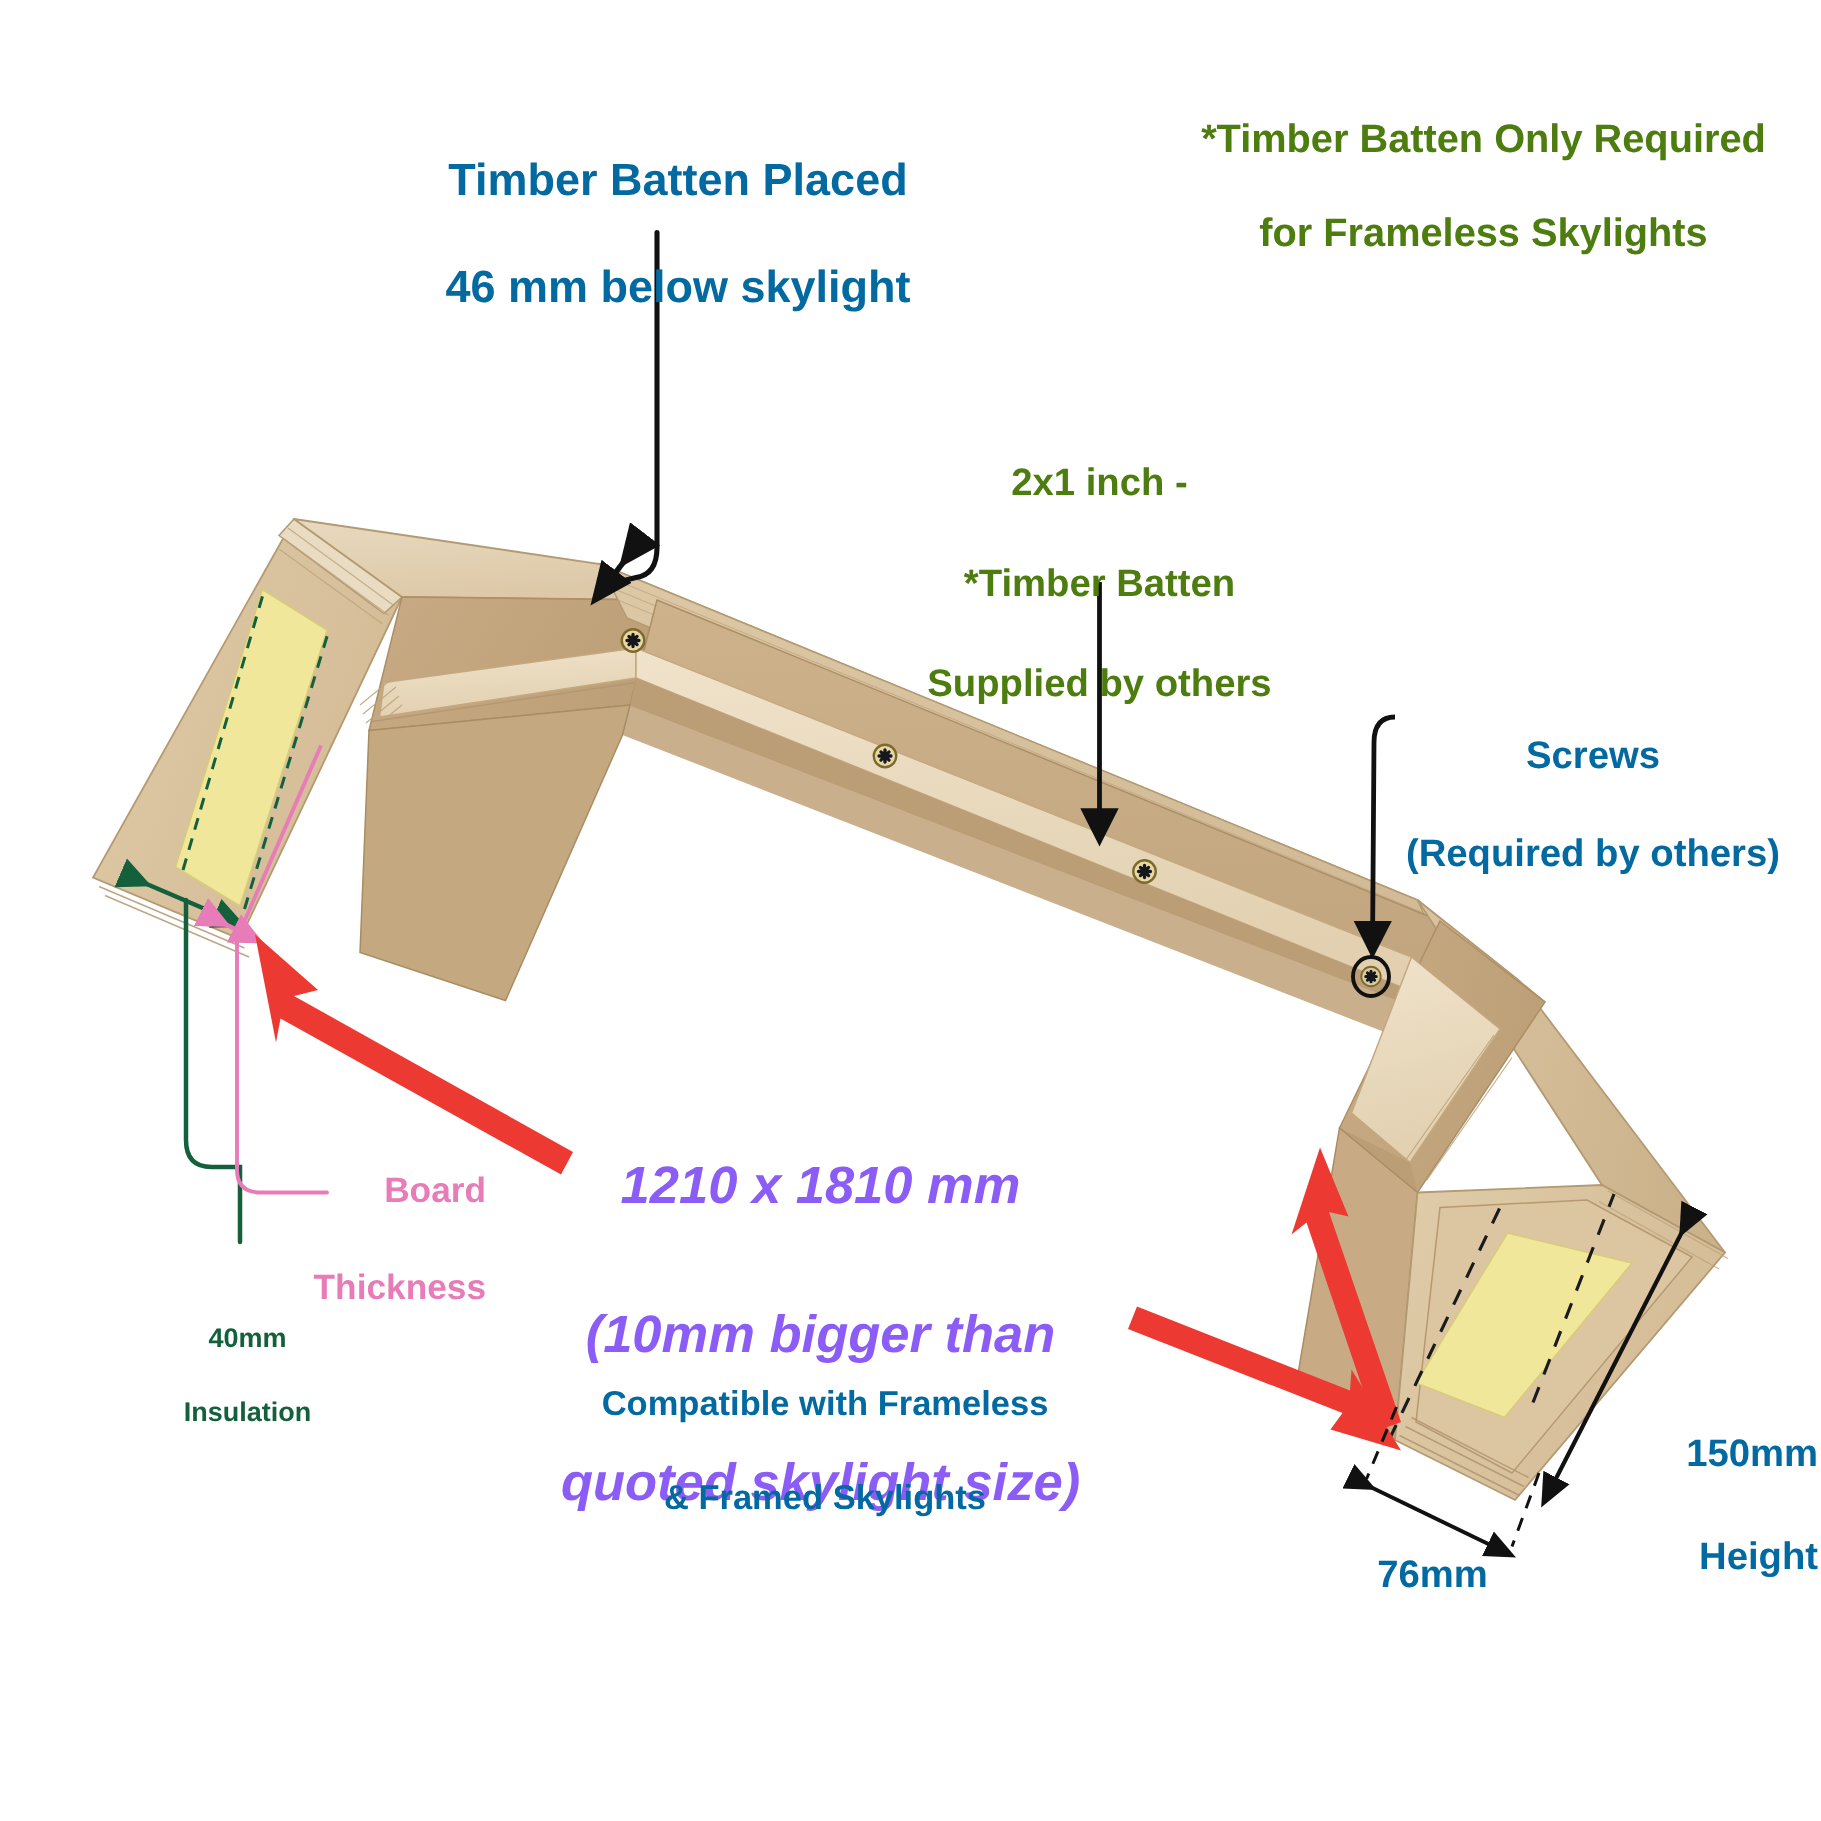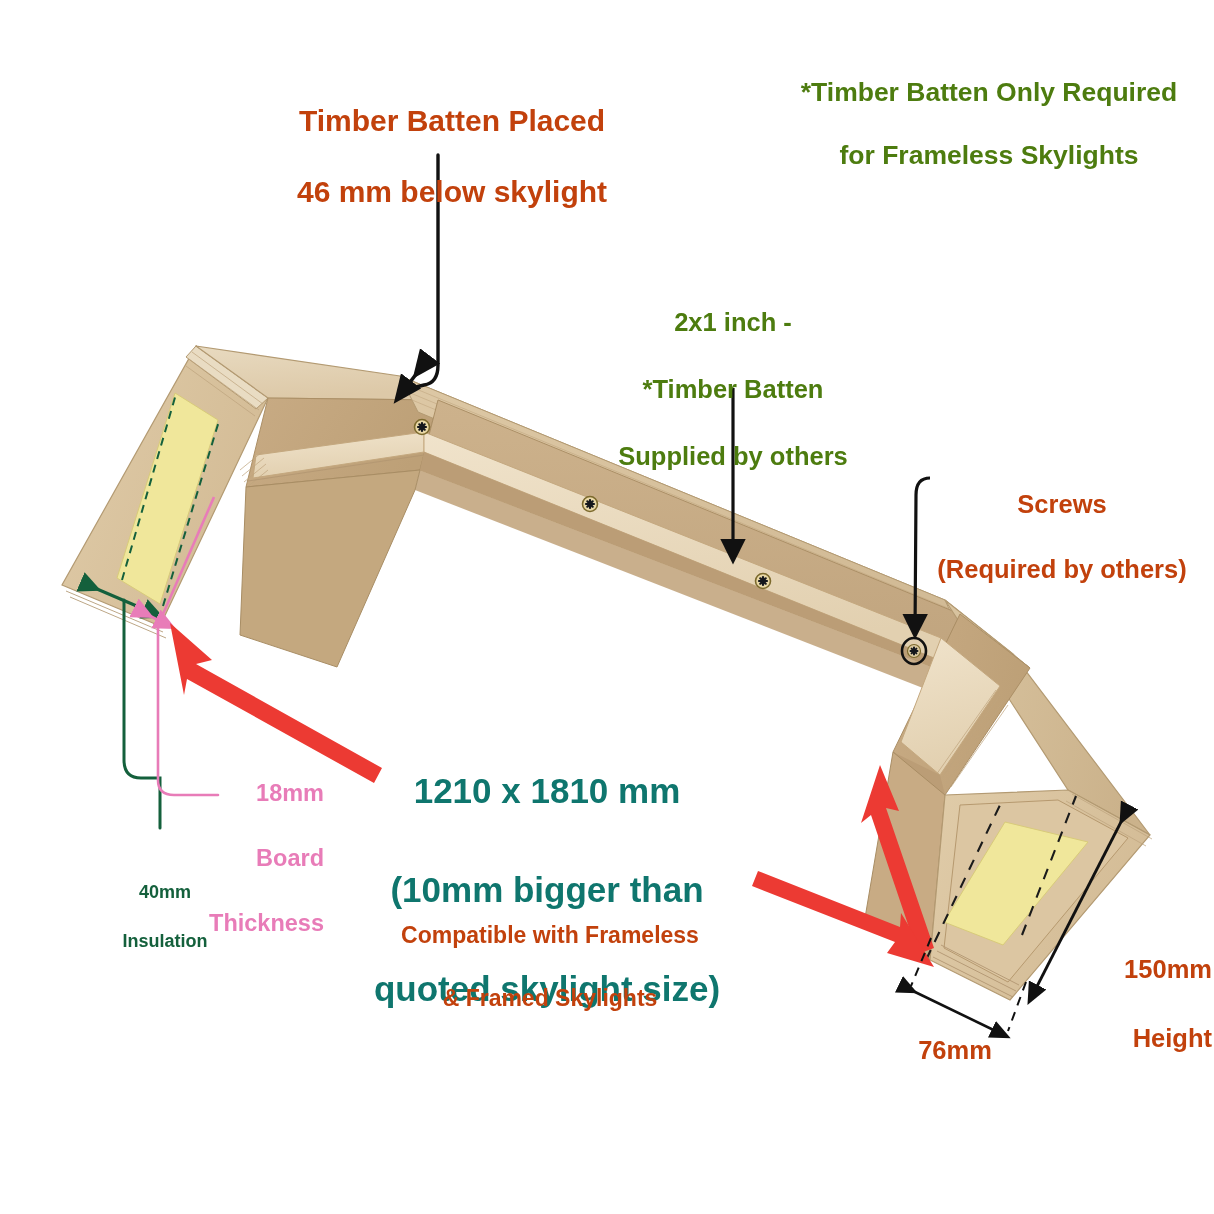--- a/index.html
+++ b/index.html
@@ -8,7 +8,7 @@
   #stage{position:absolute;left:0;top:0;width:1214px;height:1214px;}
   svg.layer{position:absolute;left:0;top:0;width:1214px;height:1214px;overflow:visible;}
   .lbl{position:absolute;font-weight:bold;line-height:1.18;white-space:pre-line;}
-  .lbl.black{color:#c2410c;}
+  .lbl.black{color:#0369a1;}
   .lbl.blue{color:#4d7c0f;}
   .lbl.red{color:#0f766e;}
   .lbl.pink{color:#e87cb8;}

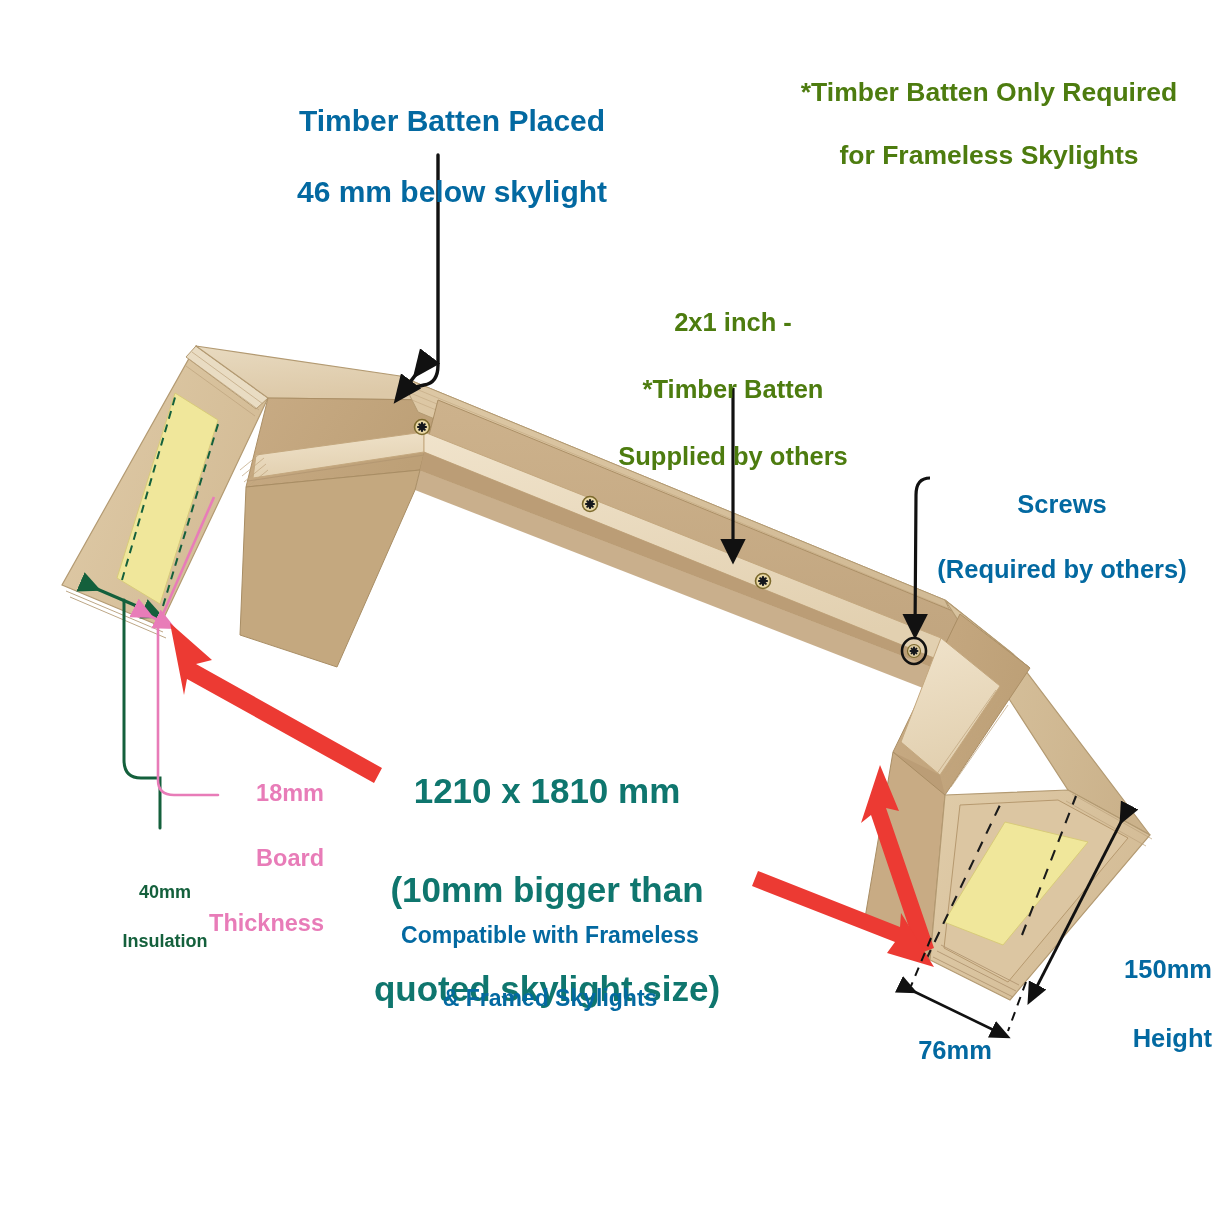--- a/index.html
+++ b/index.html
@@ -286,7 +286,6 @@
   </div>
 
   <div class="lbl pink r" style="left:132px;top:745px;width:192px;font-size:23.5px;line-height:1.38;">
-    <div>18mm</div>
     <div>Board</div>
     <div>Thickness</div>
   </div>

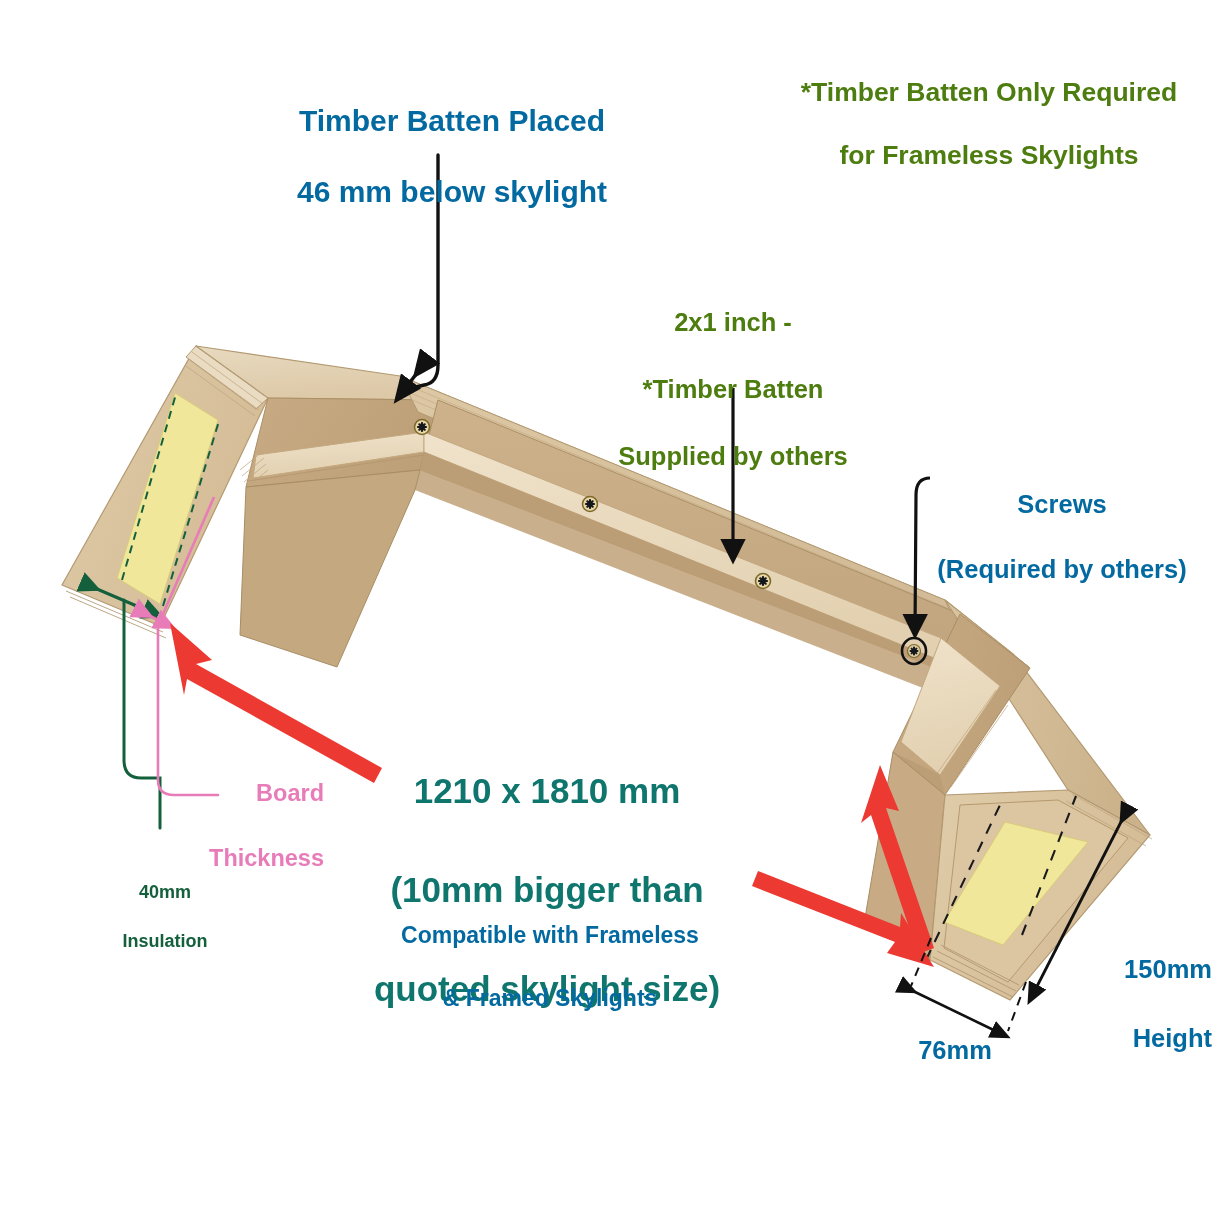--- a/index.html
+++ b/index.html
@@ -10,7 +10,7 @@
   .lbl{position:absolute;font-weight:bold;line-height:1.18;white-space:pre-line;}
   .lbl.black{color:#0369a1;}
   .lbl.blue{color:#4d7c0f;}
-  .lbl.red{color:#0f766e;}
+  .lbl.red{color:#8b5cf6;font-style:italic;}
   .lbl.pink{color:#e87cb8;}
   .lbl.green{color:#14603c;}
   .c{text-align:center;}

